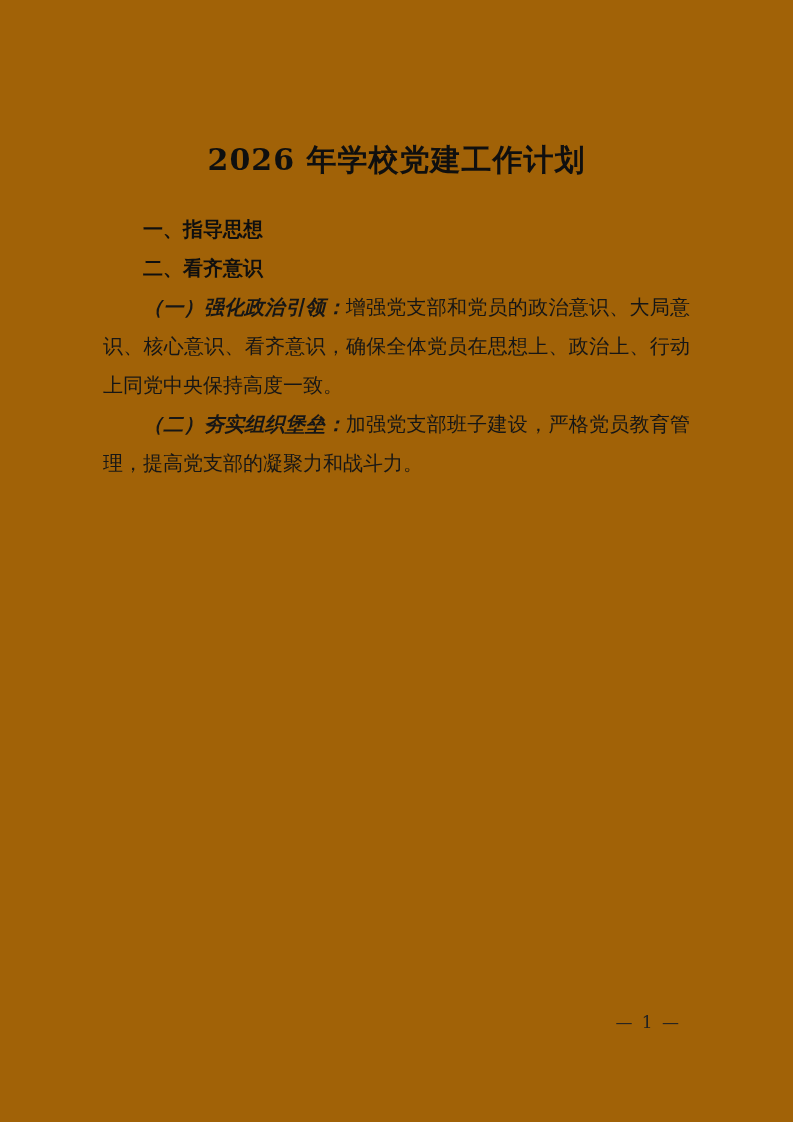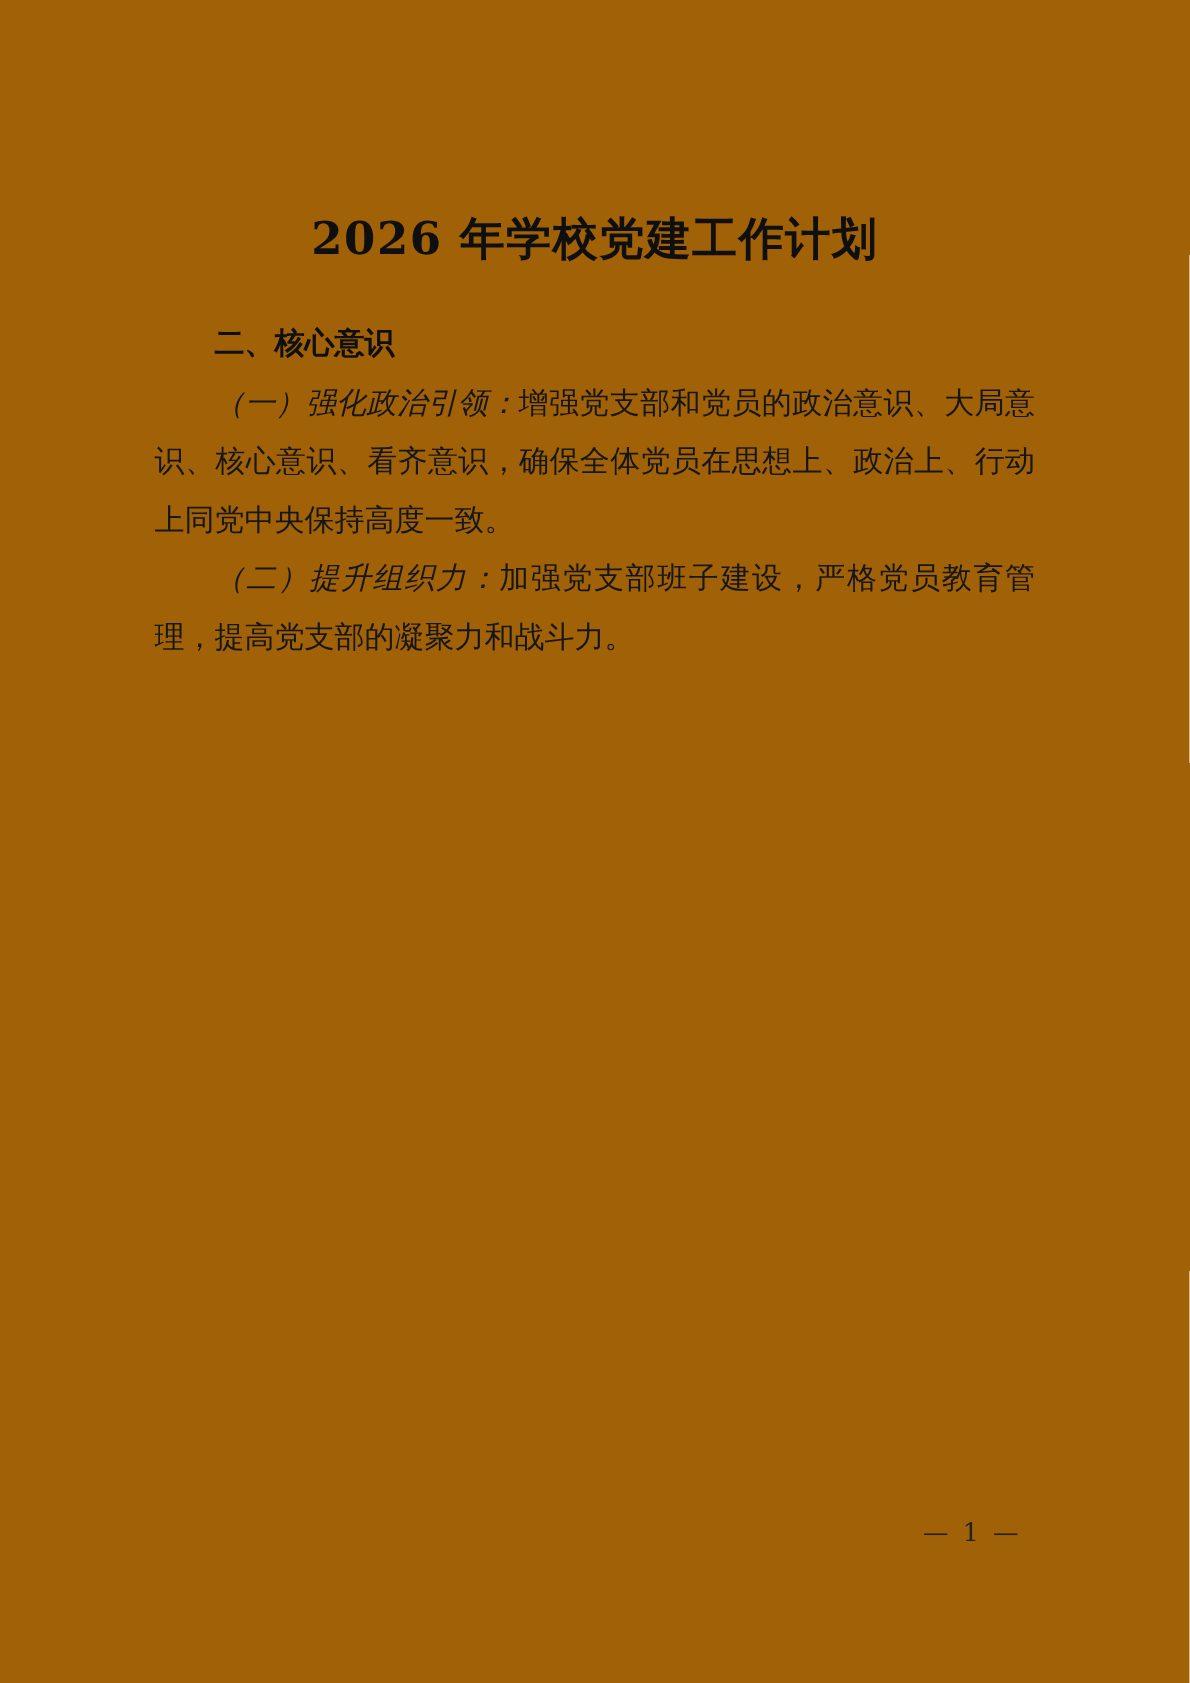--- a/index.html
+++ b/index.html
@@ -68,6 +68,7 @@
     <h1 class="title">2026 年学校党建工作计划</h1>
 
 
+    <p class="heading">一、指导思想</p>
 
 
     <p class="heading">二、核心意识</p>

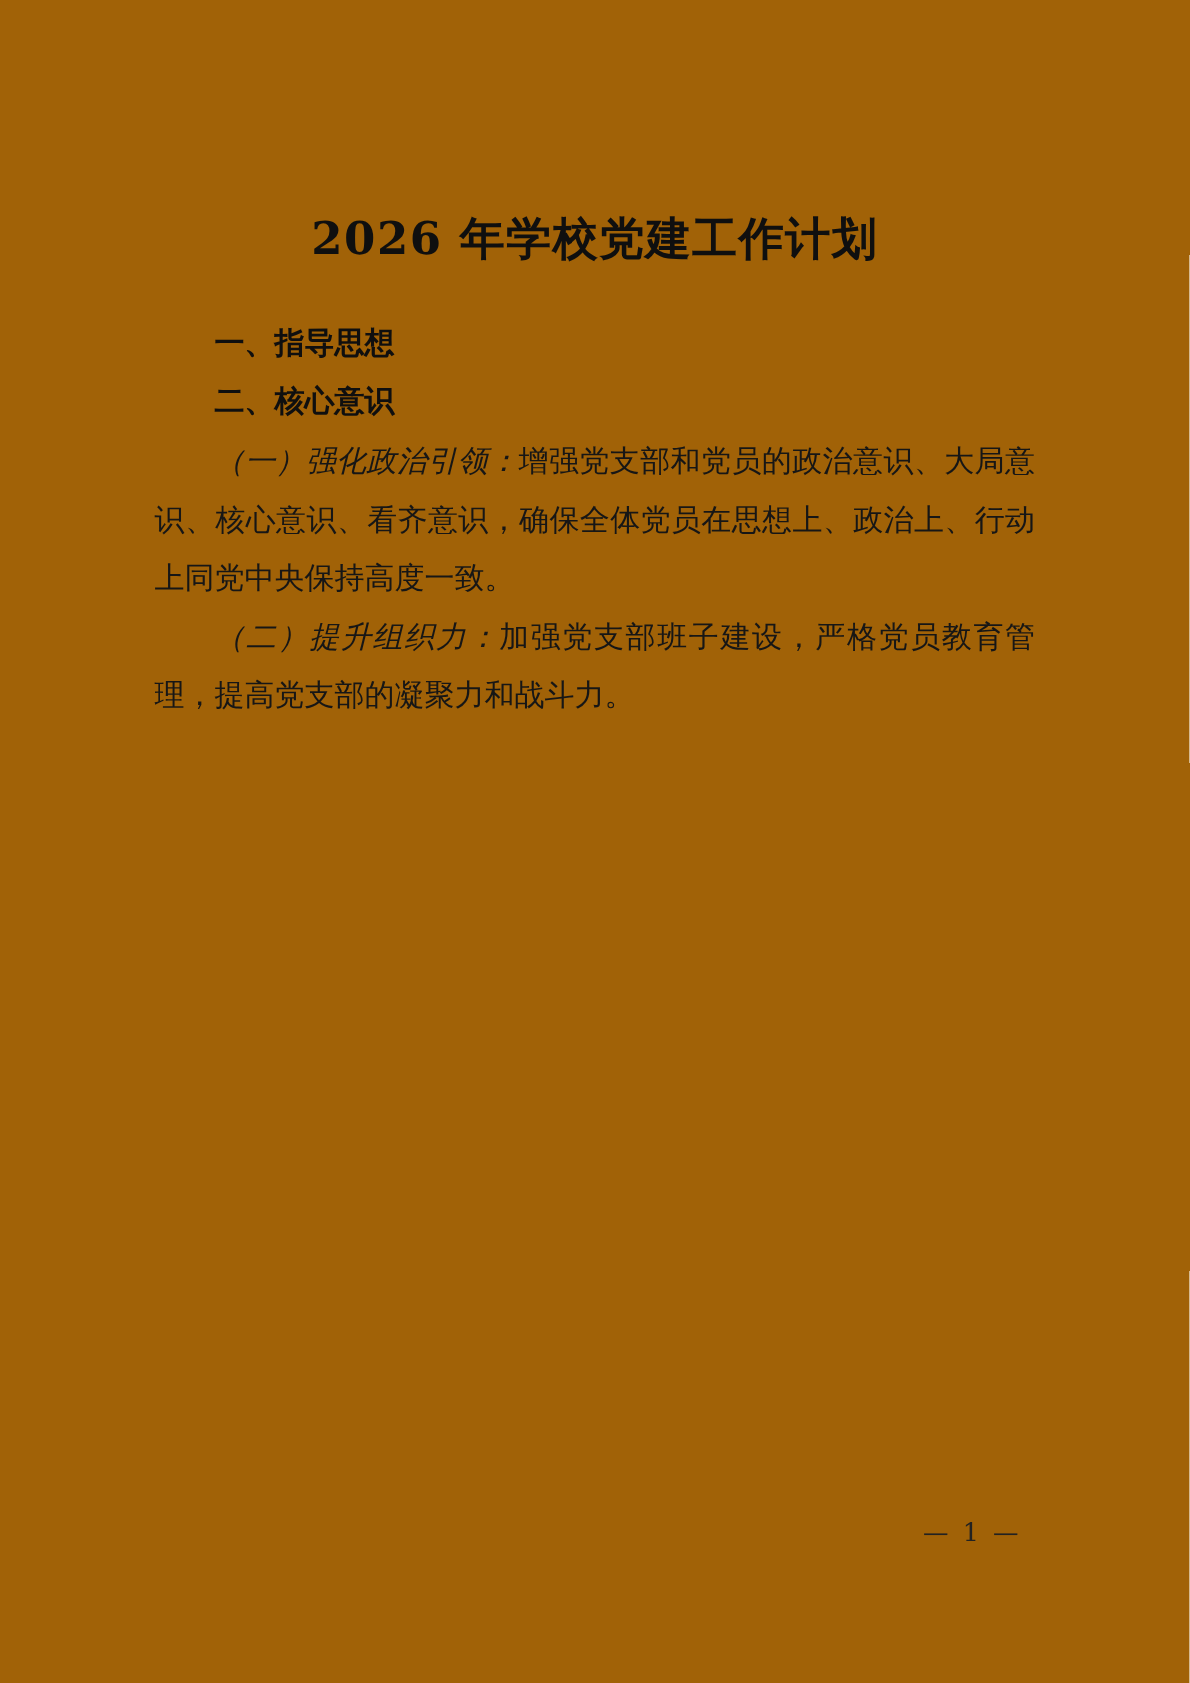--- a/index.html
+++ b/index.html
@@ -71,7 +71,7 @@
     <p class="heading">一、指导思想</p>
 
 
-    <p class="heading">二、核心意识</p>
+    <p class="heading">二、看齐意识</p>
 
     <p class="body-text">
       <span class="kai-label">（一）强化政治引领：</span><span>增强党支部和党员的政治意识、大局意识、核心意识、看齐意识，确保全体党员在思想上、政治上、行动上同党中央保持高度一致。</span>

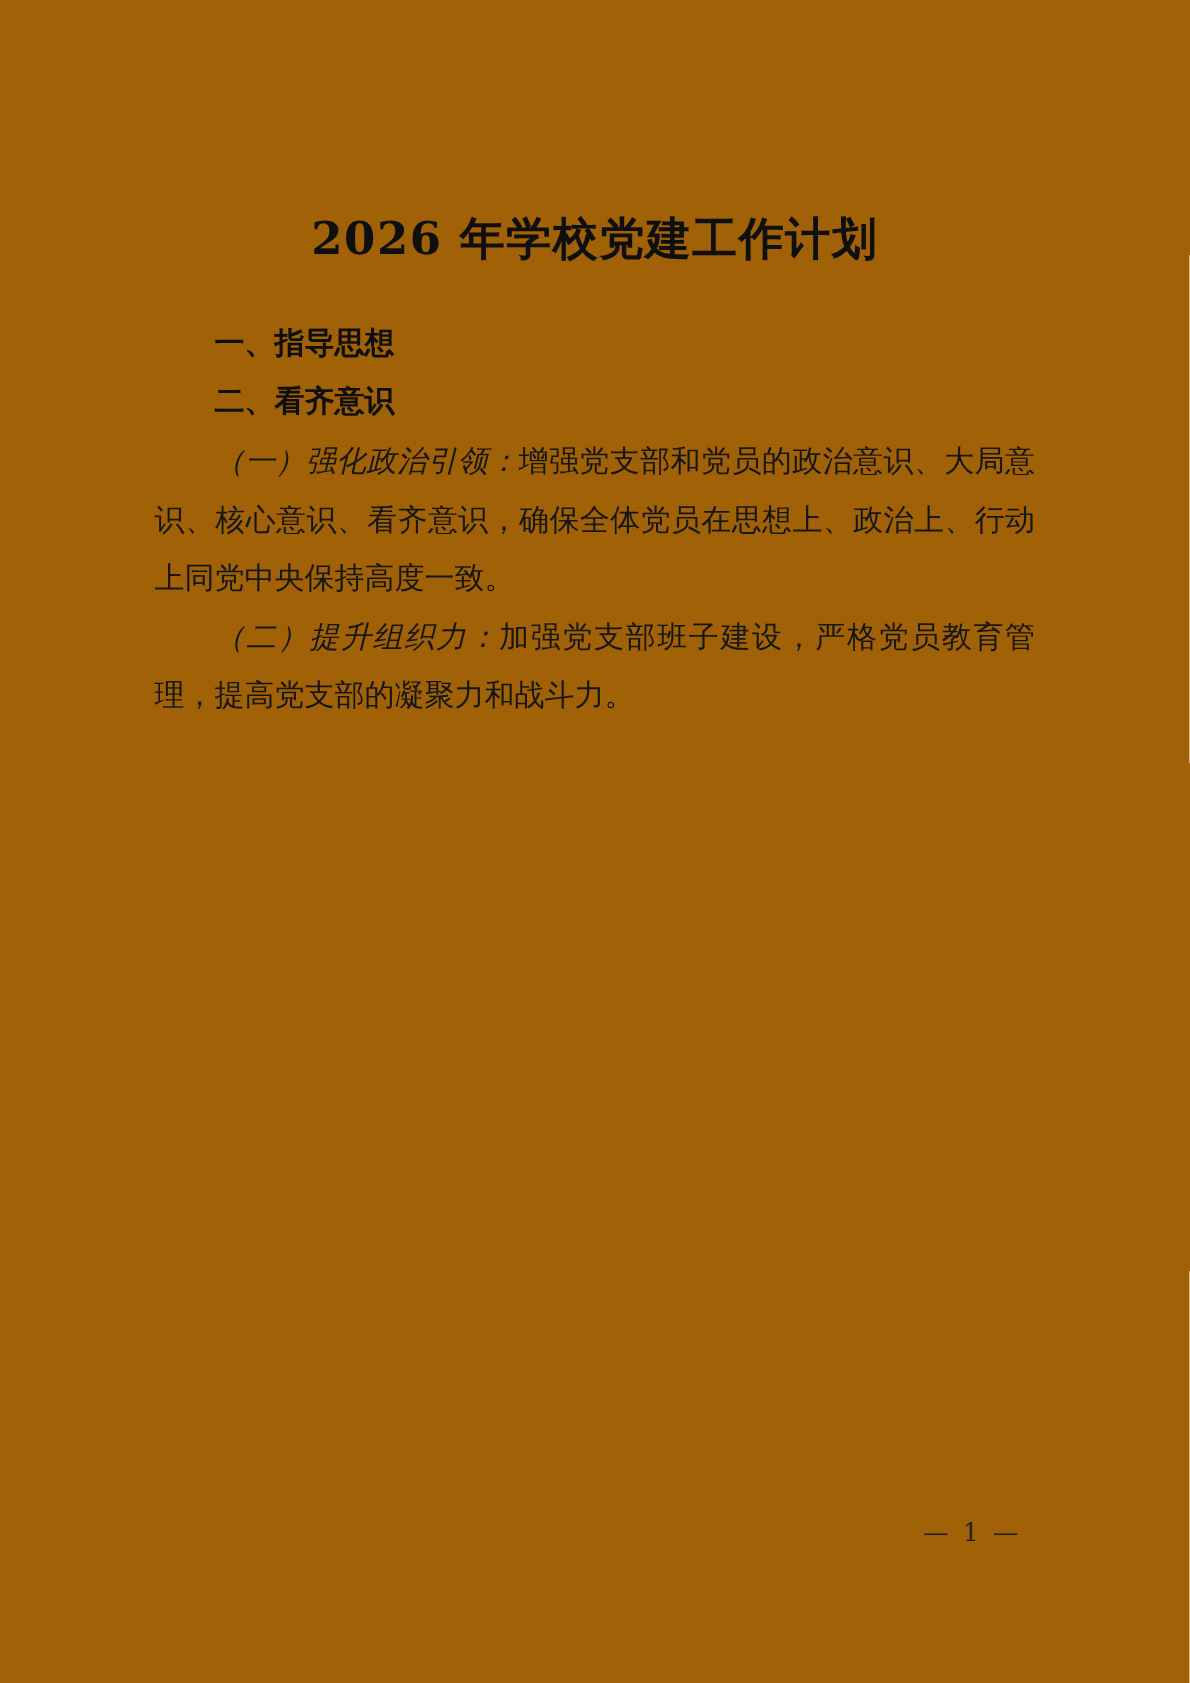--- a/index.html
+++ b/index.html
@@ -47,7 +47,7 @@
   }
   .kai-label {
     font-style: italic;
-    font-weight: 400;
+    font-weight: 700;
   }
   .page-number {
     position: absolute;

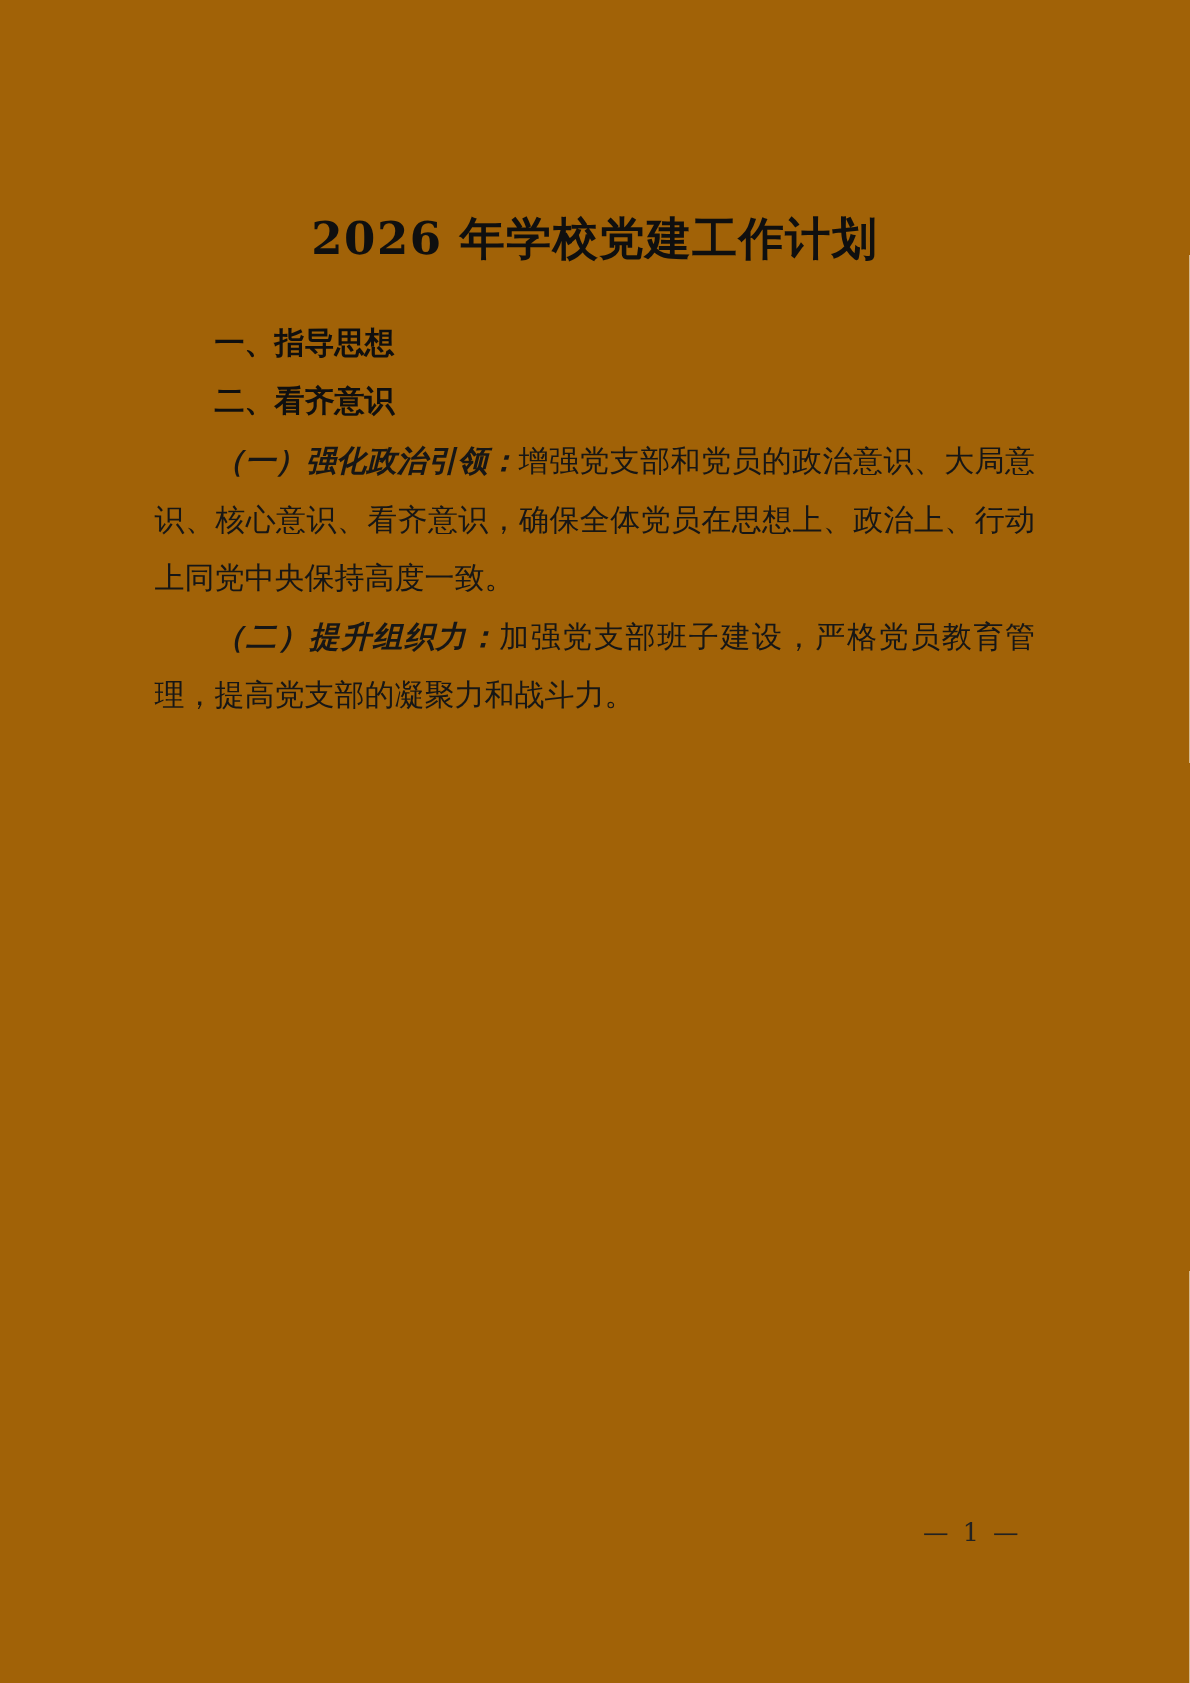--- a/index.html
+++ b/index.html
@@ -78,7 +78,7 @@
     </p>
 
     <p class="body-text">
-      <span class="kai-label">（二）提升组织力：</span><span>加强党支部班子建设，严格党员教育管理，提高党支部的凝聚力和战斗力。</span>
+      <span class="kai-label">（二）夯实组织堡垒：</span><span>加强党支部班子建设，严格党员教育管理，提高党支部的凝聚力和战斗力。</span>
     </p>
 
 

